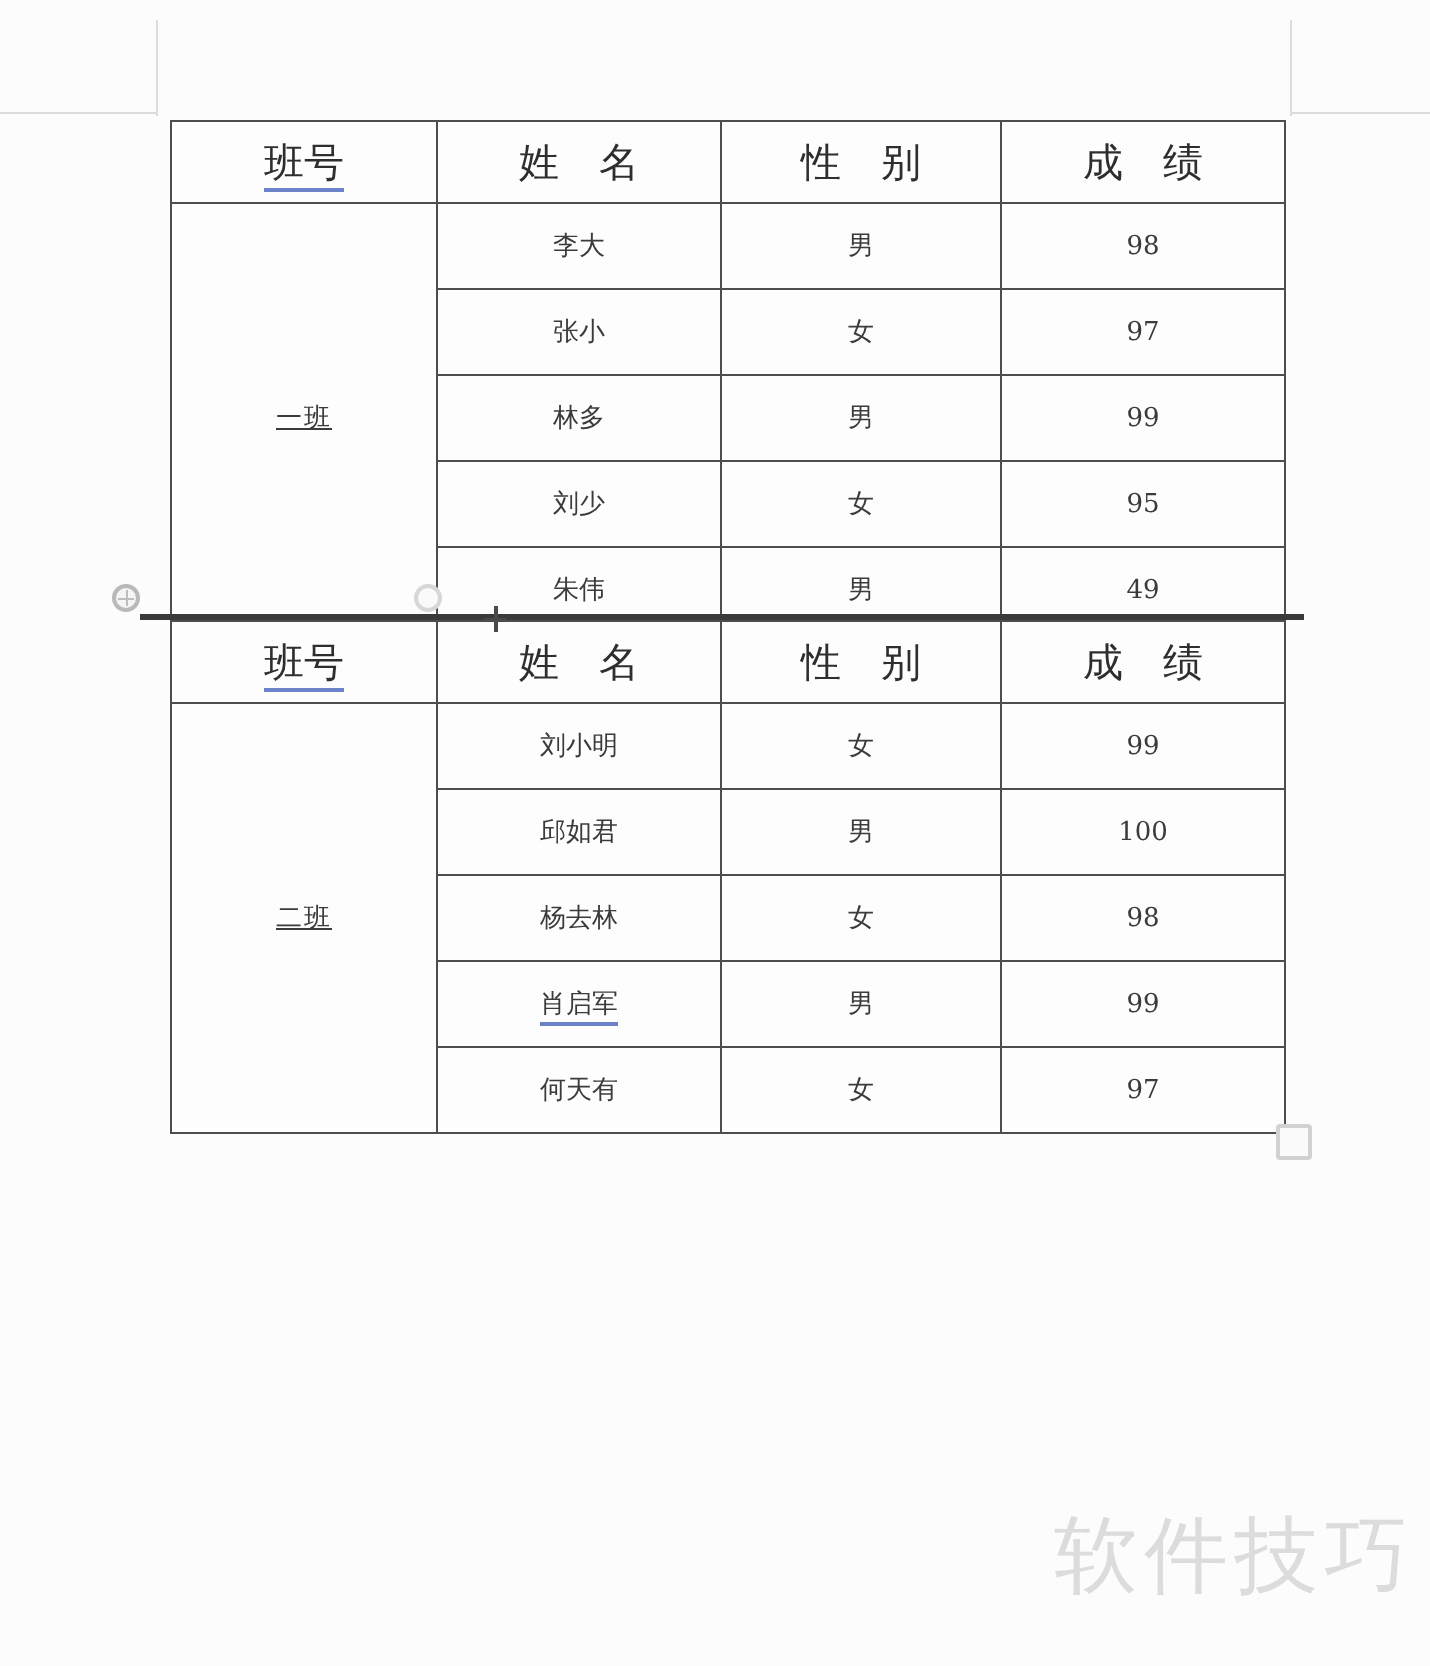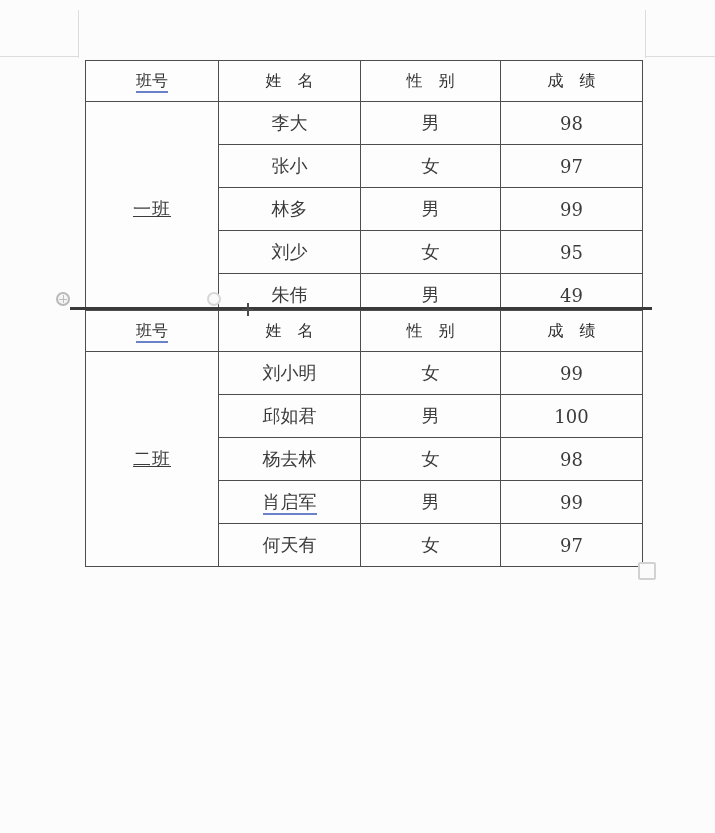--- a/index.html
+++ b/index.html
@@ -39,7 +39,7 @@
   }
   tr.hrow td {
     height: 40px;
-    font-size: 16px;
+    font-size: 20px;
     color: #2e2e2e;
   }
   tr.drow td { height: 42px; font-size: 18px; }

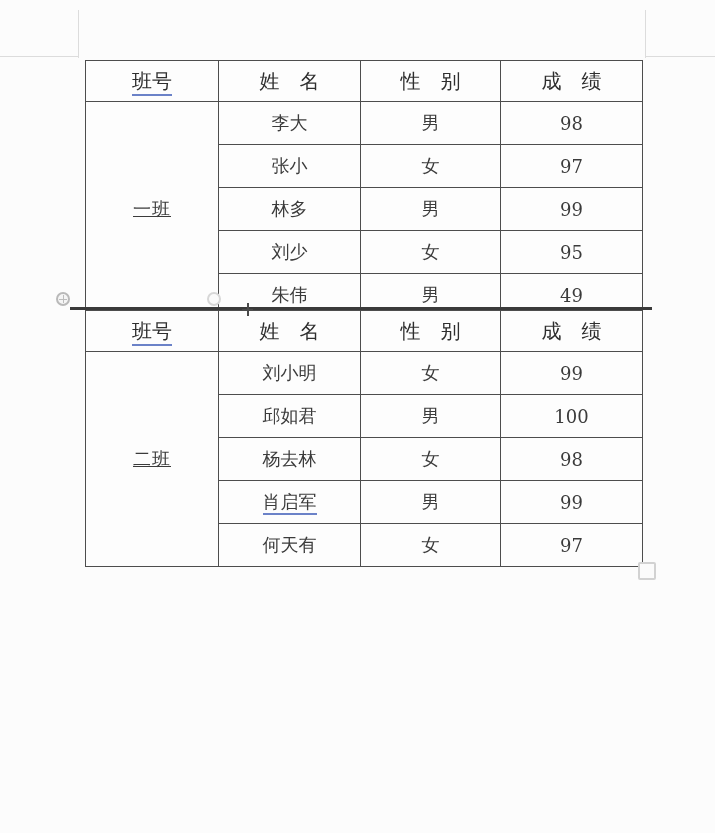--- a/index.html
+++ b/index.html
@@ -42,7 +42,7 @@
     font-size: 20px;
     color: #2e2e2e;
   }
-  tr.drow td { height: 42px; font-size: 18px; }
+  tr.drow td { height: 42px; font-size: 13px; }
   td.ccell { font-size: 16px; letter-spacing: 1px; text-decoration: underline; }
   .u {
     border-bottom: 2px solid #6b82c8;

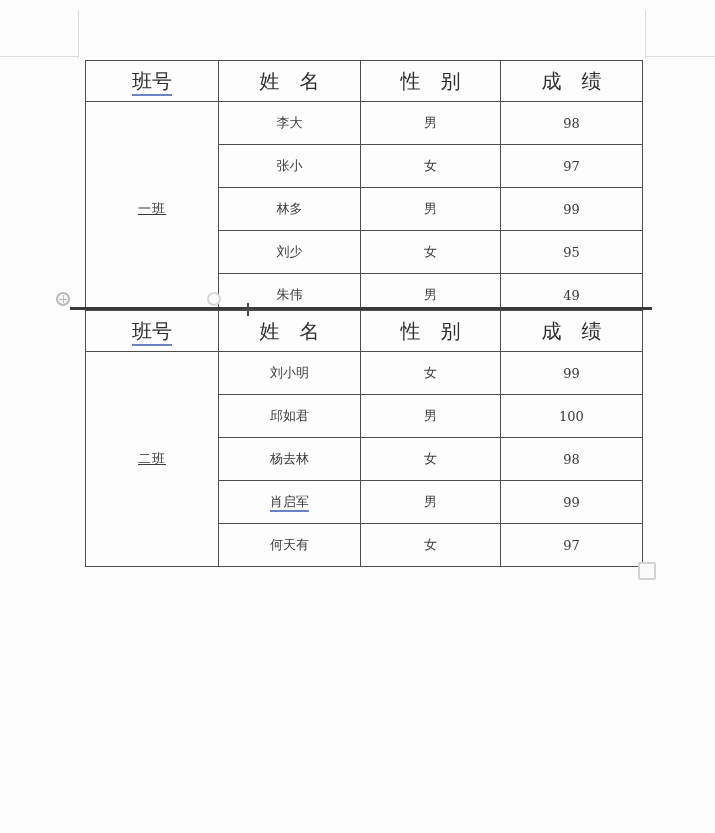--- a/index.html
+++ b/index.html
@@ -215,6 +215,7 @@
   <div class="cross-cursor" style="left:242px; top:303px;"></div>
   <div class="resize-square" style="left:638px; top:562px;"></div>
 
+  <div class="watermark">软件技巧</div>
 
 </div>
 

